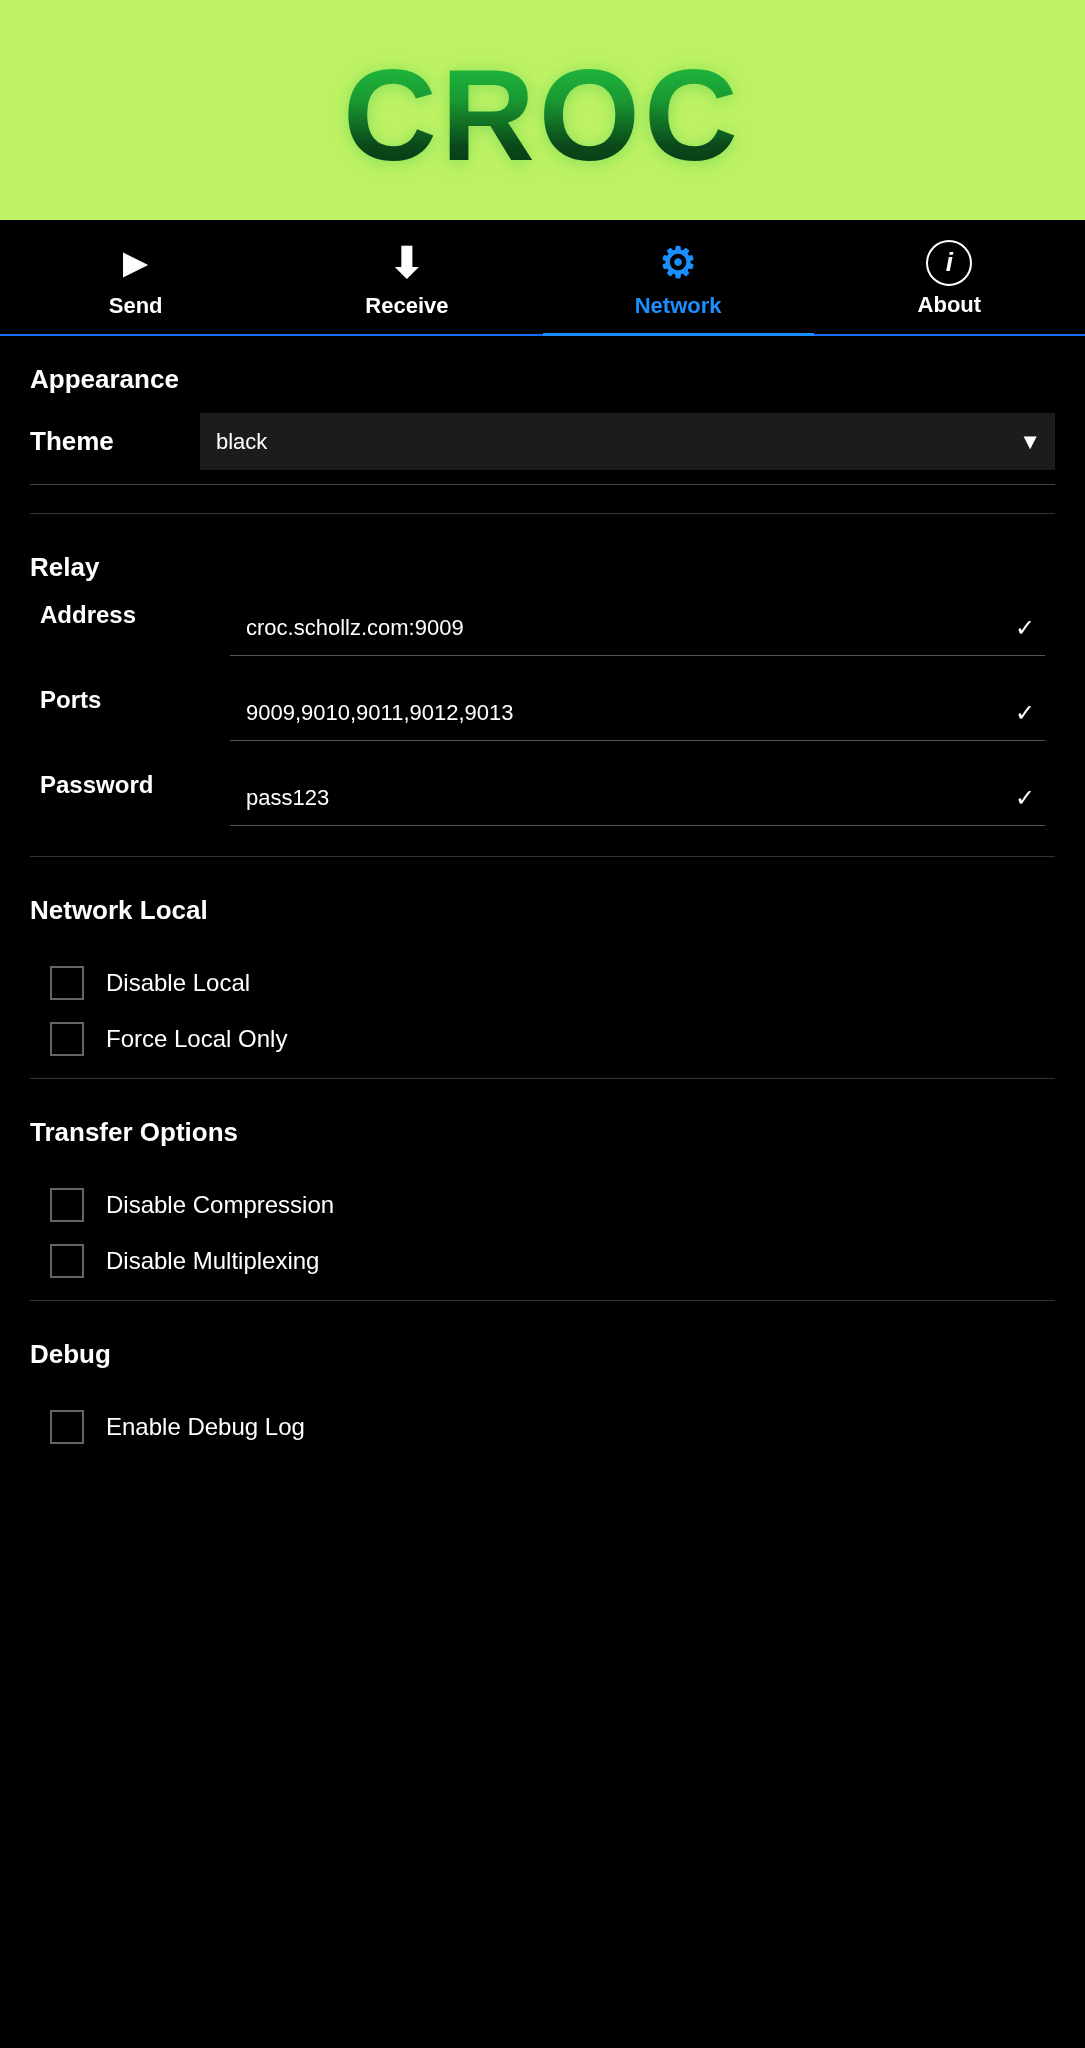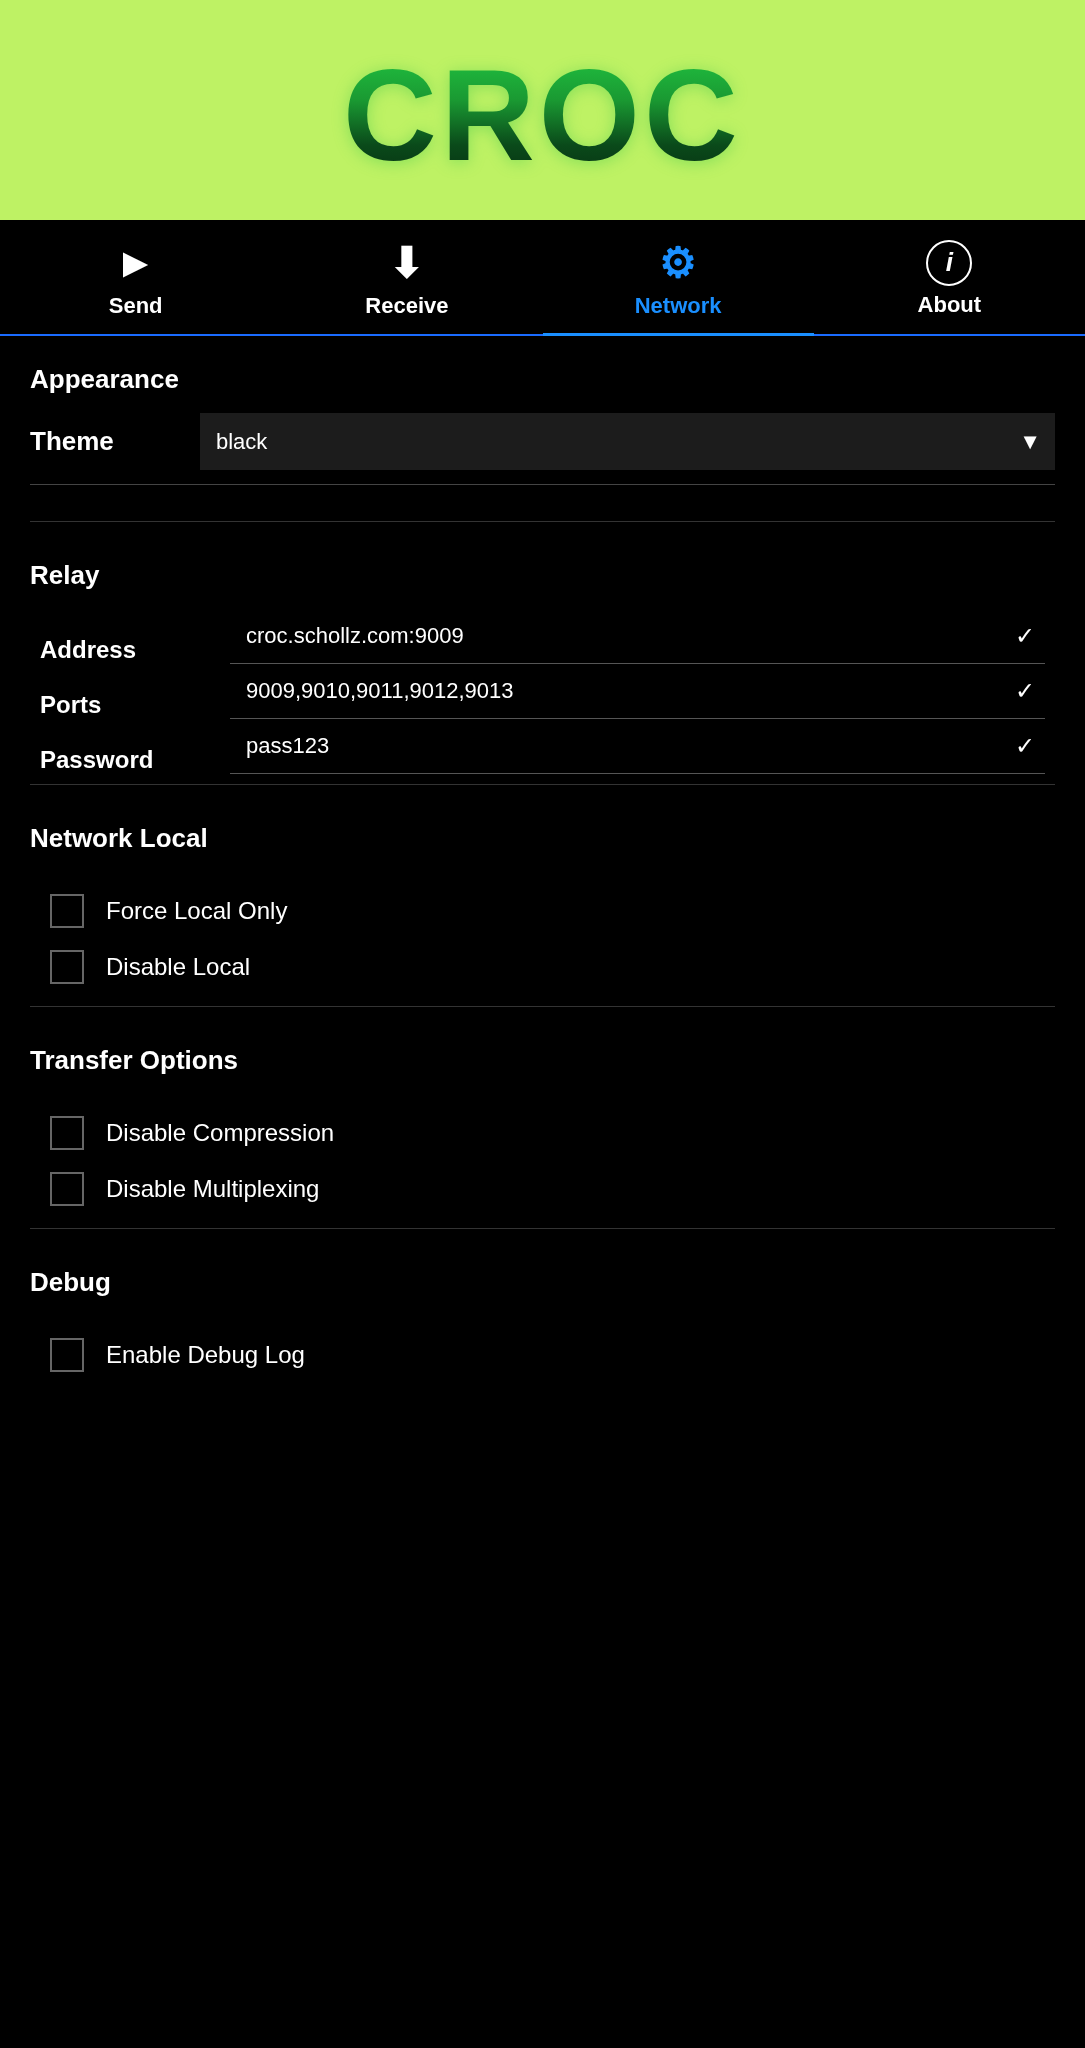--- a/index.html
+++ b/index.html
@@ -181,7 +181,7 @@
     .theme-row {
       display: flex;
       align-items: center;
-      margin-bottom: 36px;
+      margin-bottom: 28px;
       border-bottom: 1px solid #444;
       padding-bottom: 14px;
     }

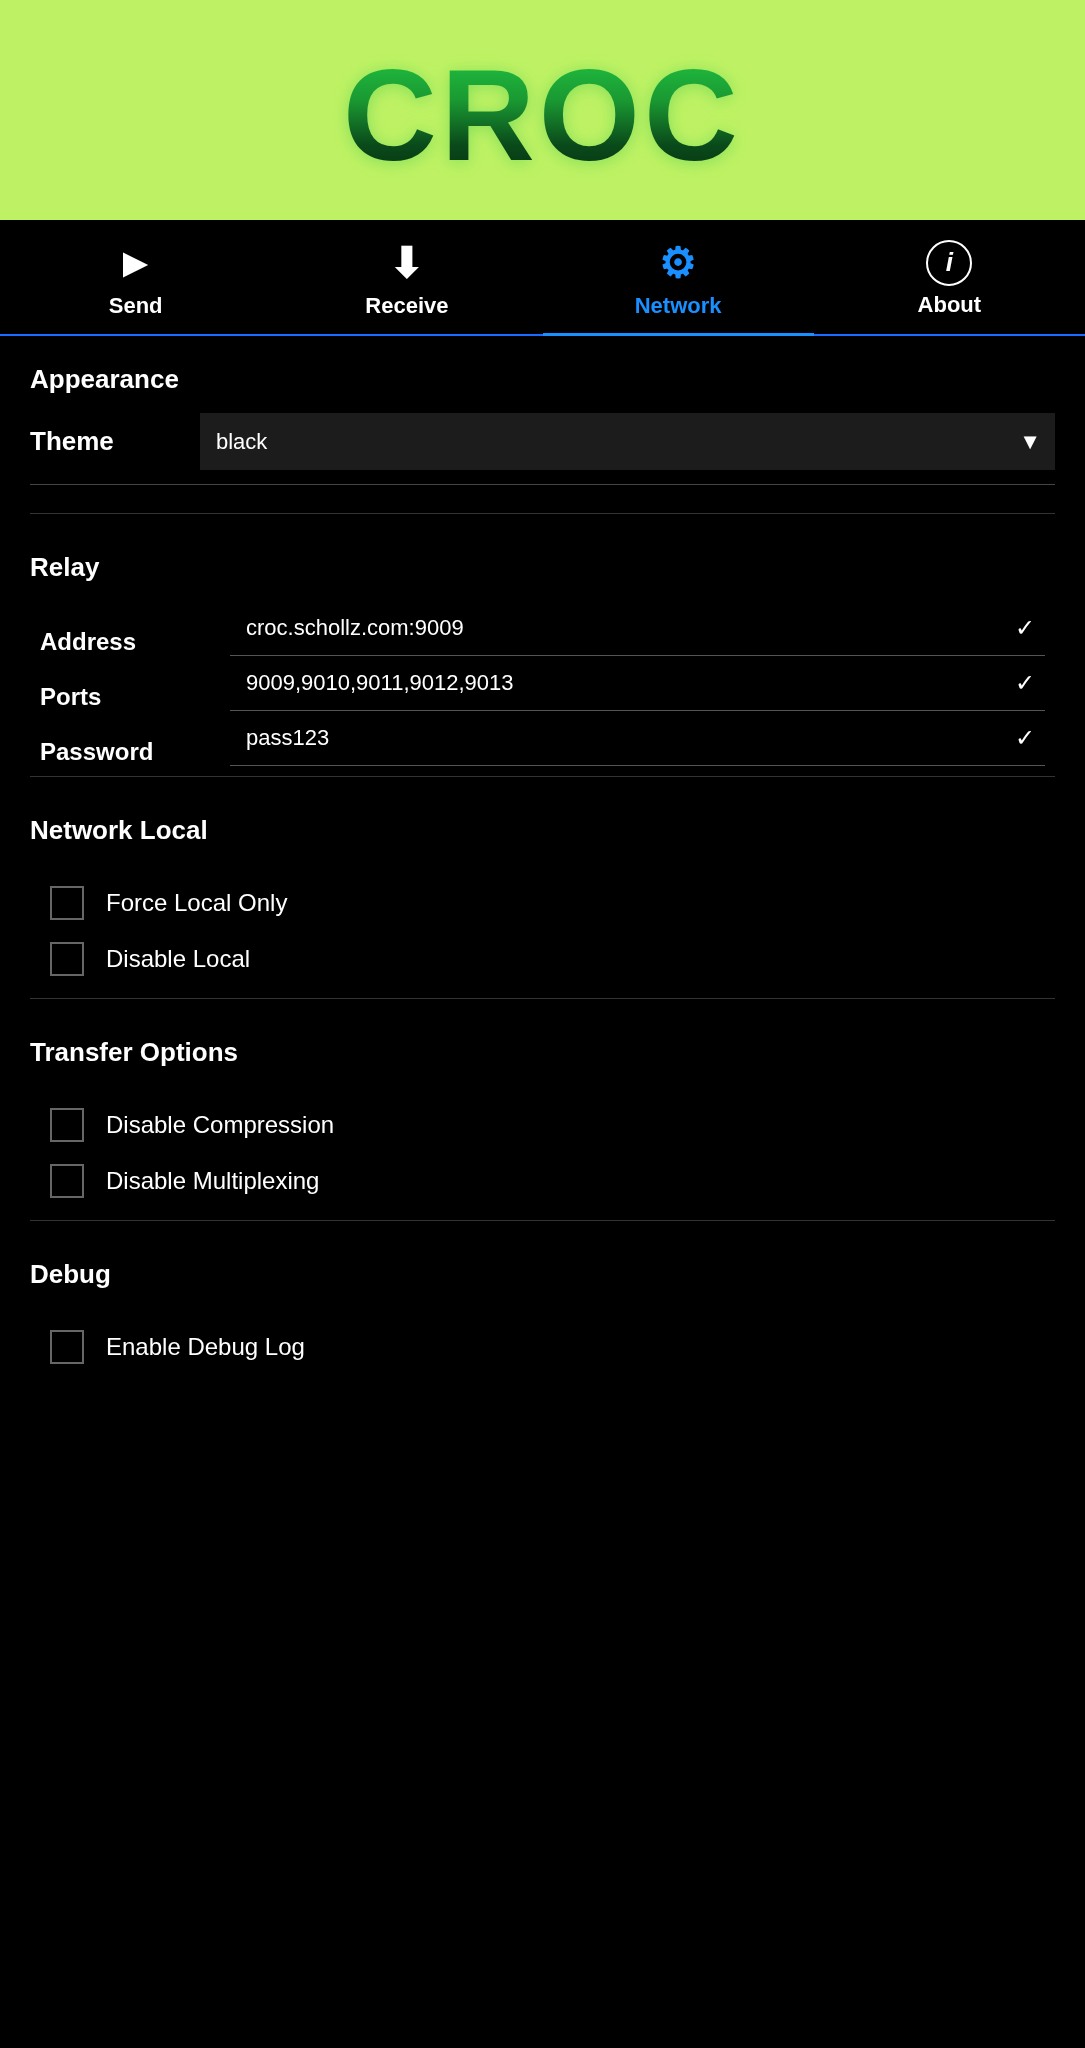--- a/index.html
+++ b/index.html
@@ -112,7 +112,8 @@
     
     .input-field-row {
       display: flex;
-      align-items: flex-end;
+      align-items: flex-start;
+      margin-bottom: 30px;
     }
 
     .input-label {

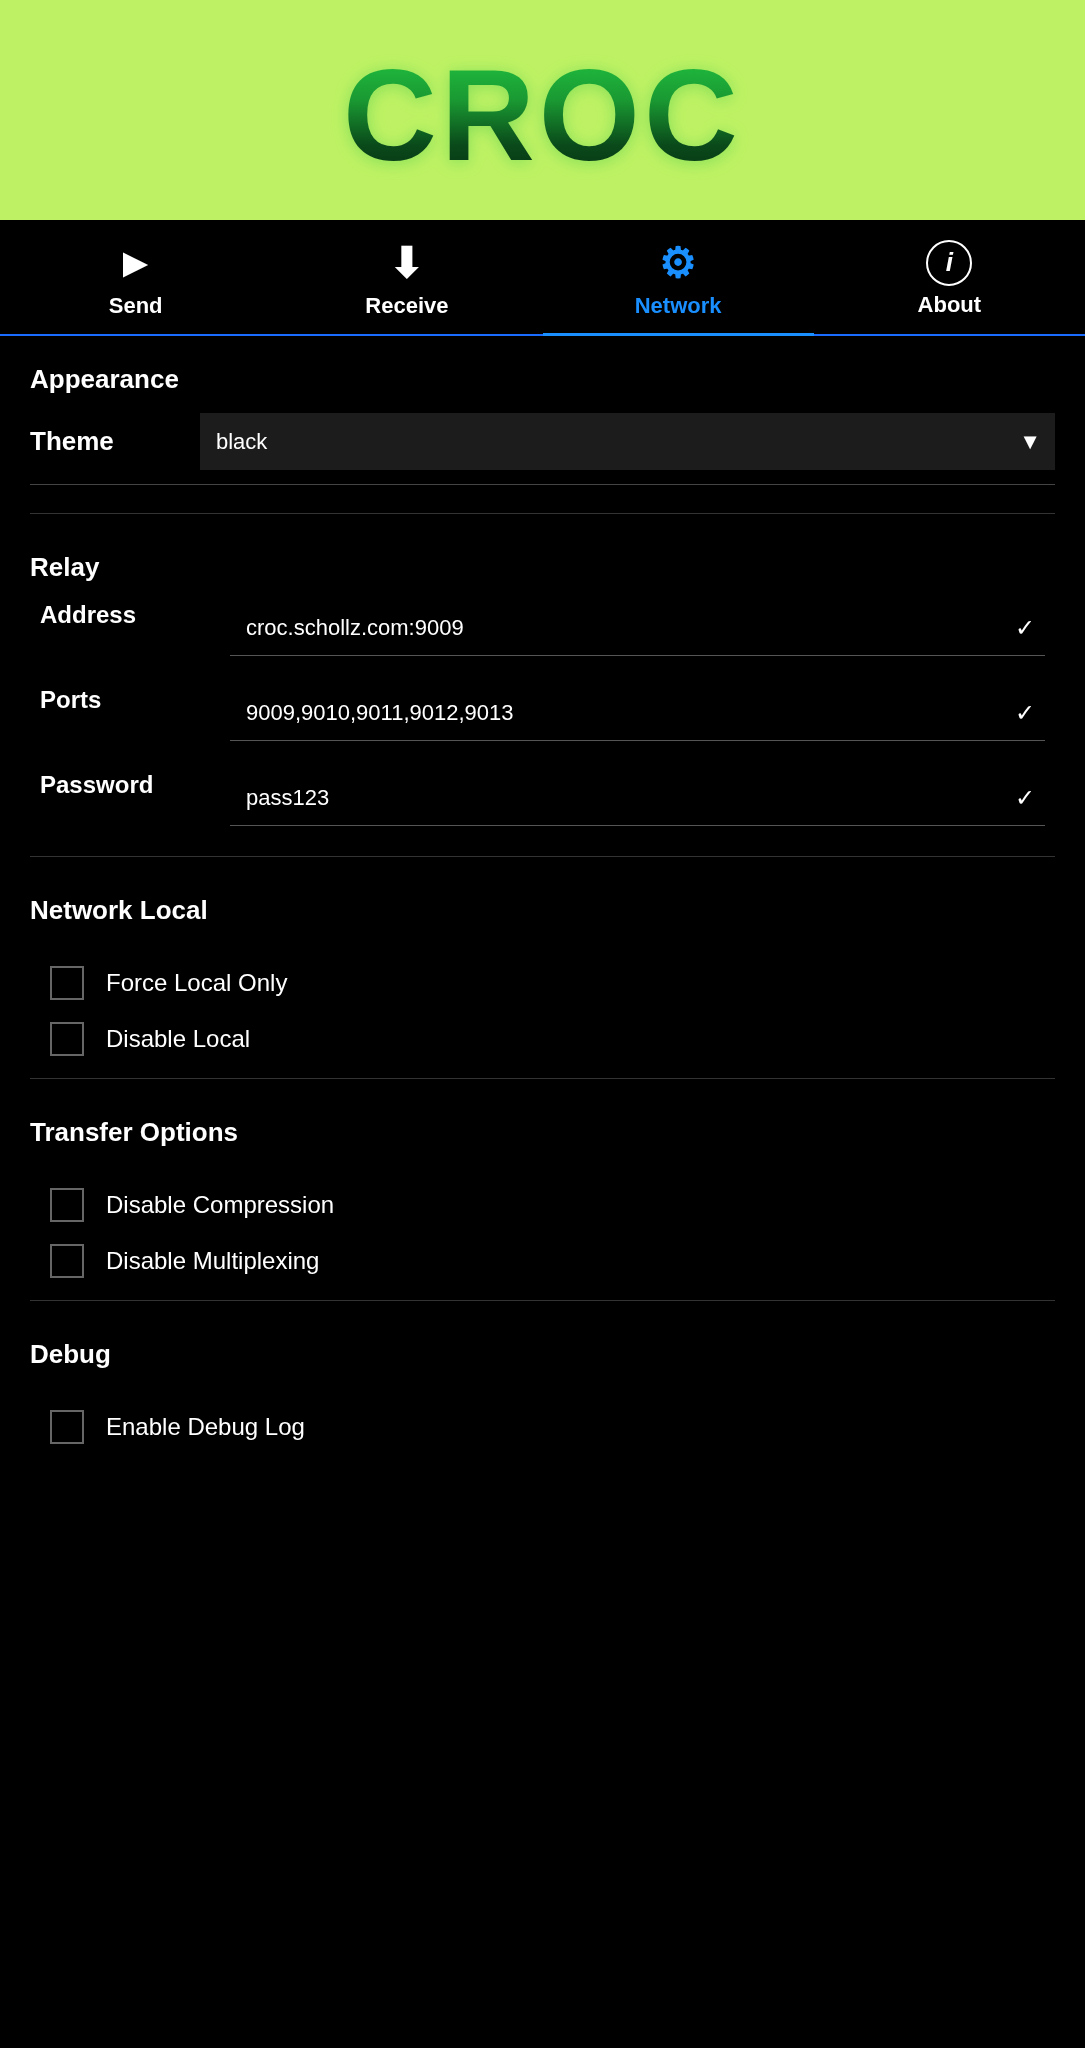--- a/index.html
+++ b/index.html
@@ -293,14 +293,14 @@
 
   <div class="checkbox-row">
     <div class="checkbox-box"></div>
+    <span class="checkbox-label">Disable Local</span>
+  </div>
+
+  <div class="checkbox-row">
+    <div class="checkbox-box"></div>
     <span class="checkbox-label">Force Local Only</span>
   </div>
 
-  <div class="checkbox-row">
-    <div class="checkbox-box"></div>
-    <span class="checkbox-label">Disable Local</span>
-  </div>
-
   <div class="section-divider"></div>
 
   <div class="section-title">Transfer Options</div>

